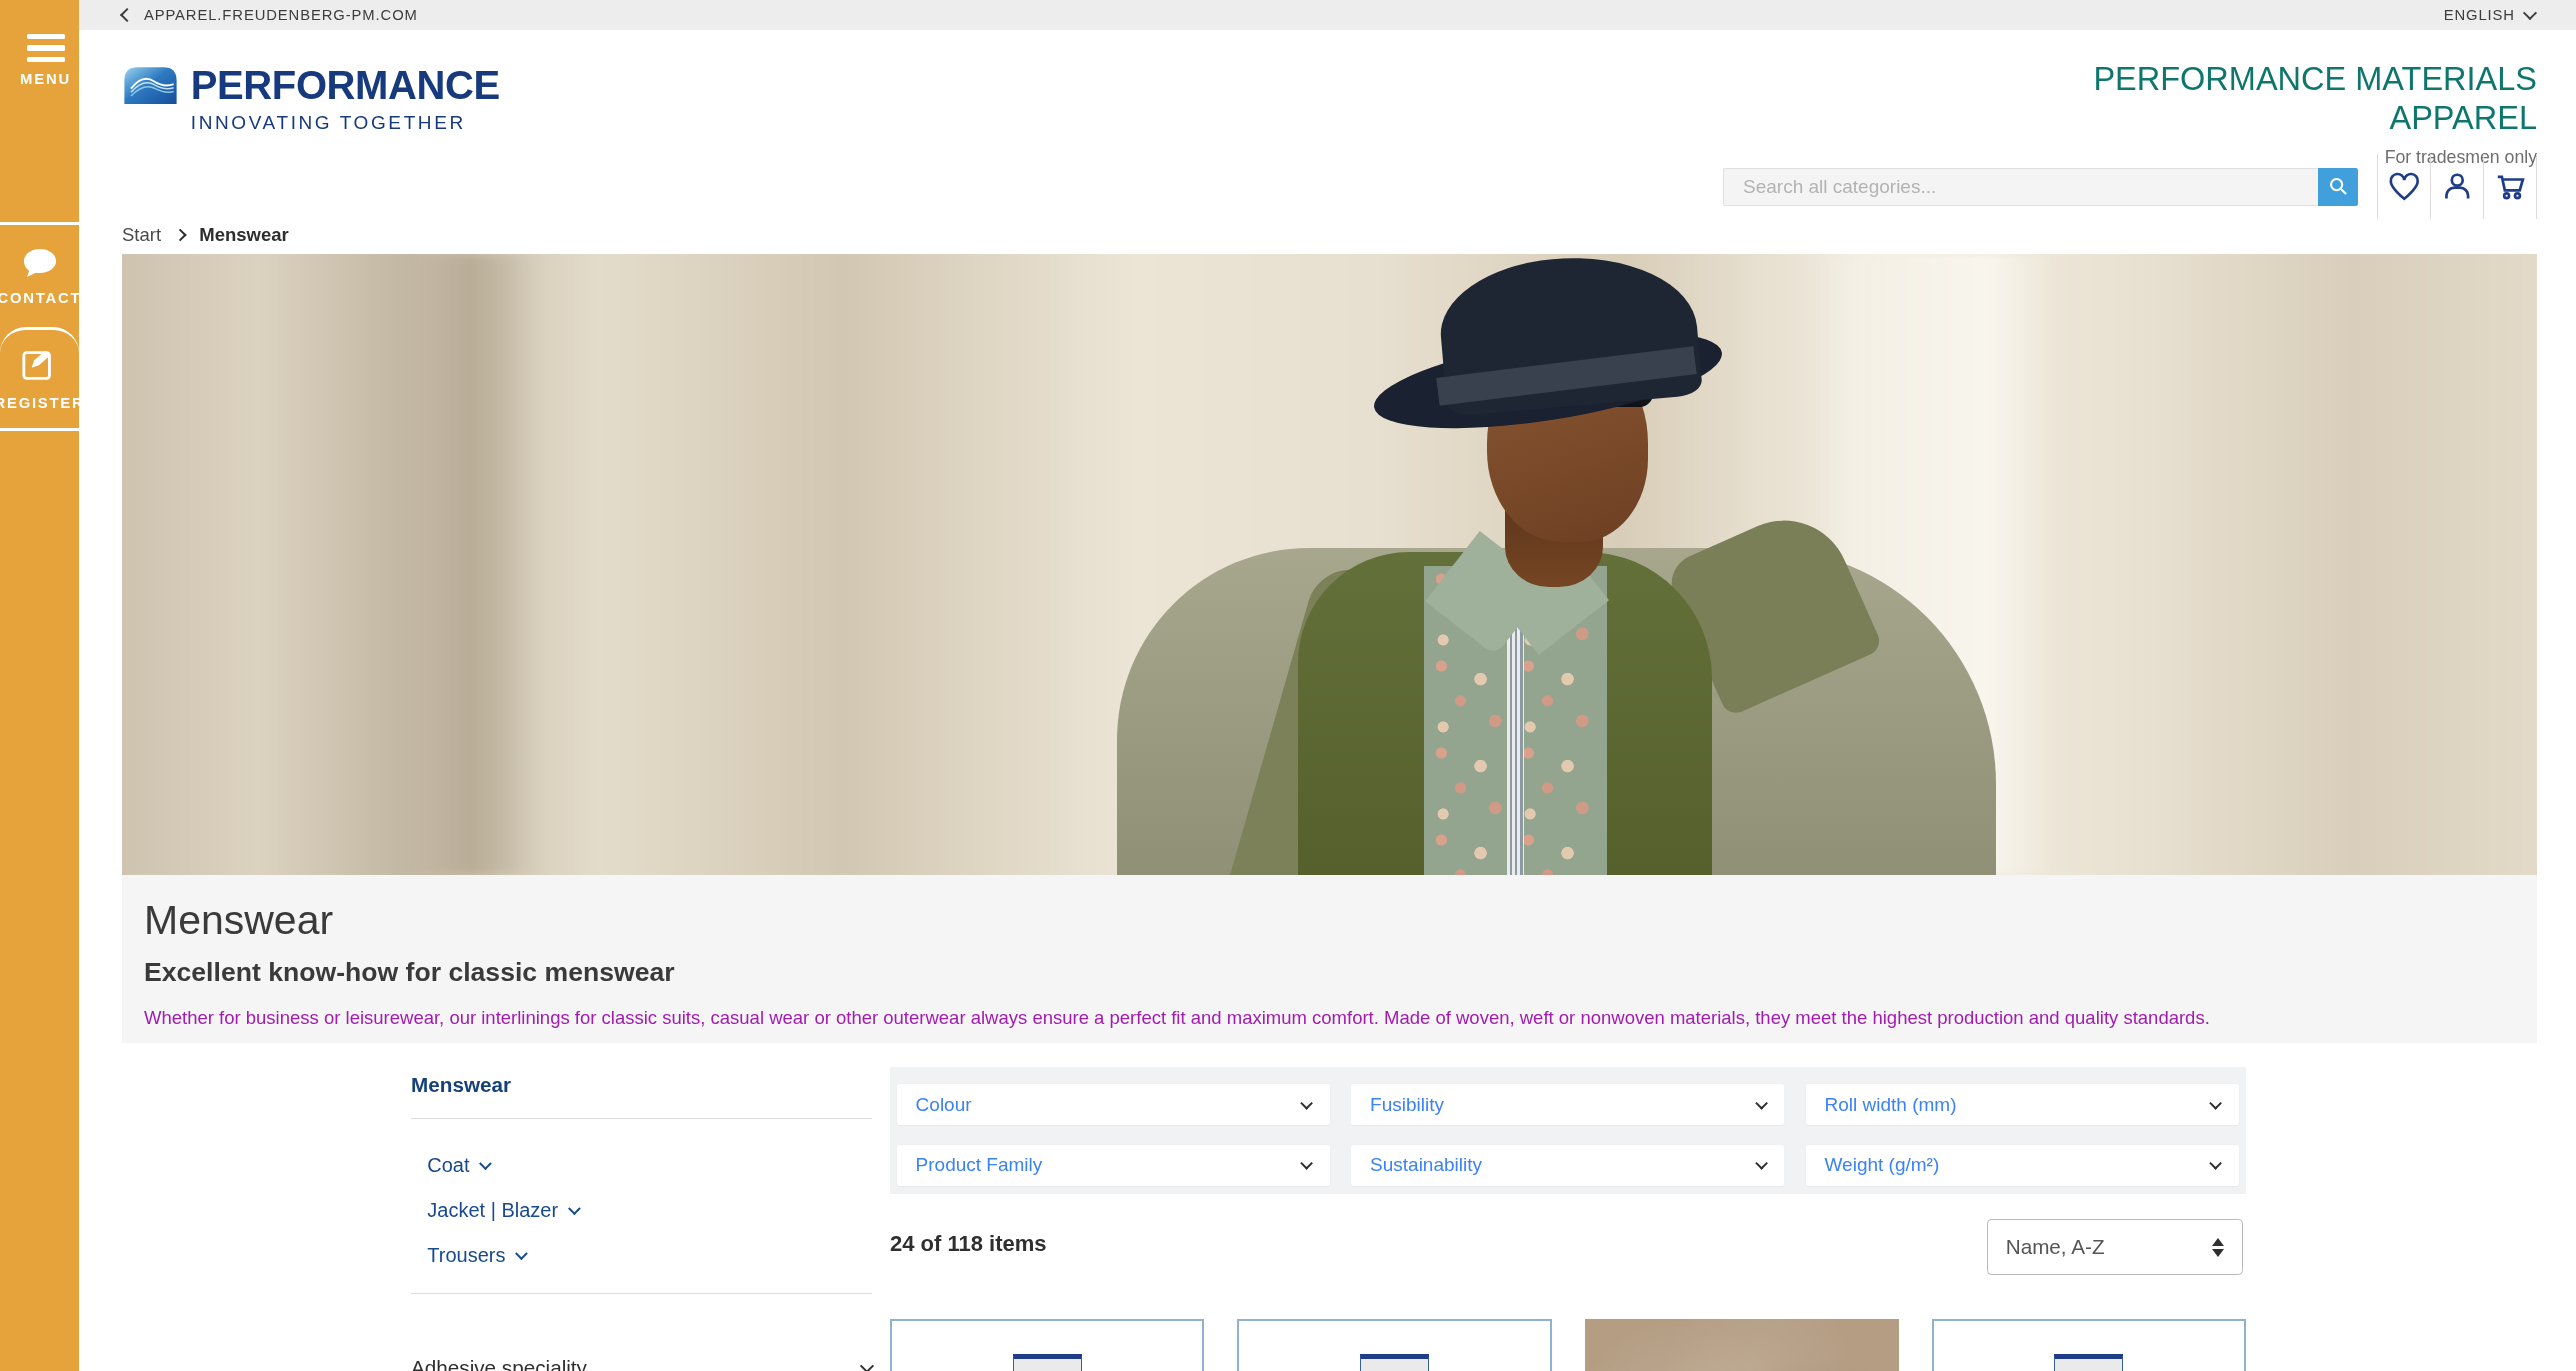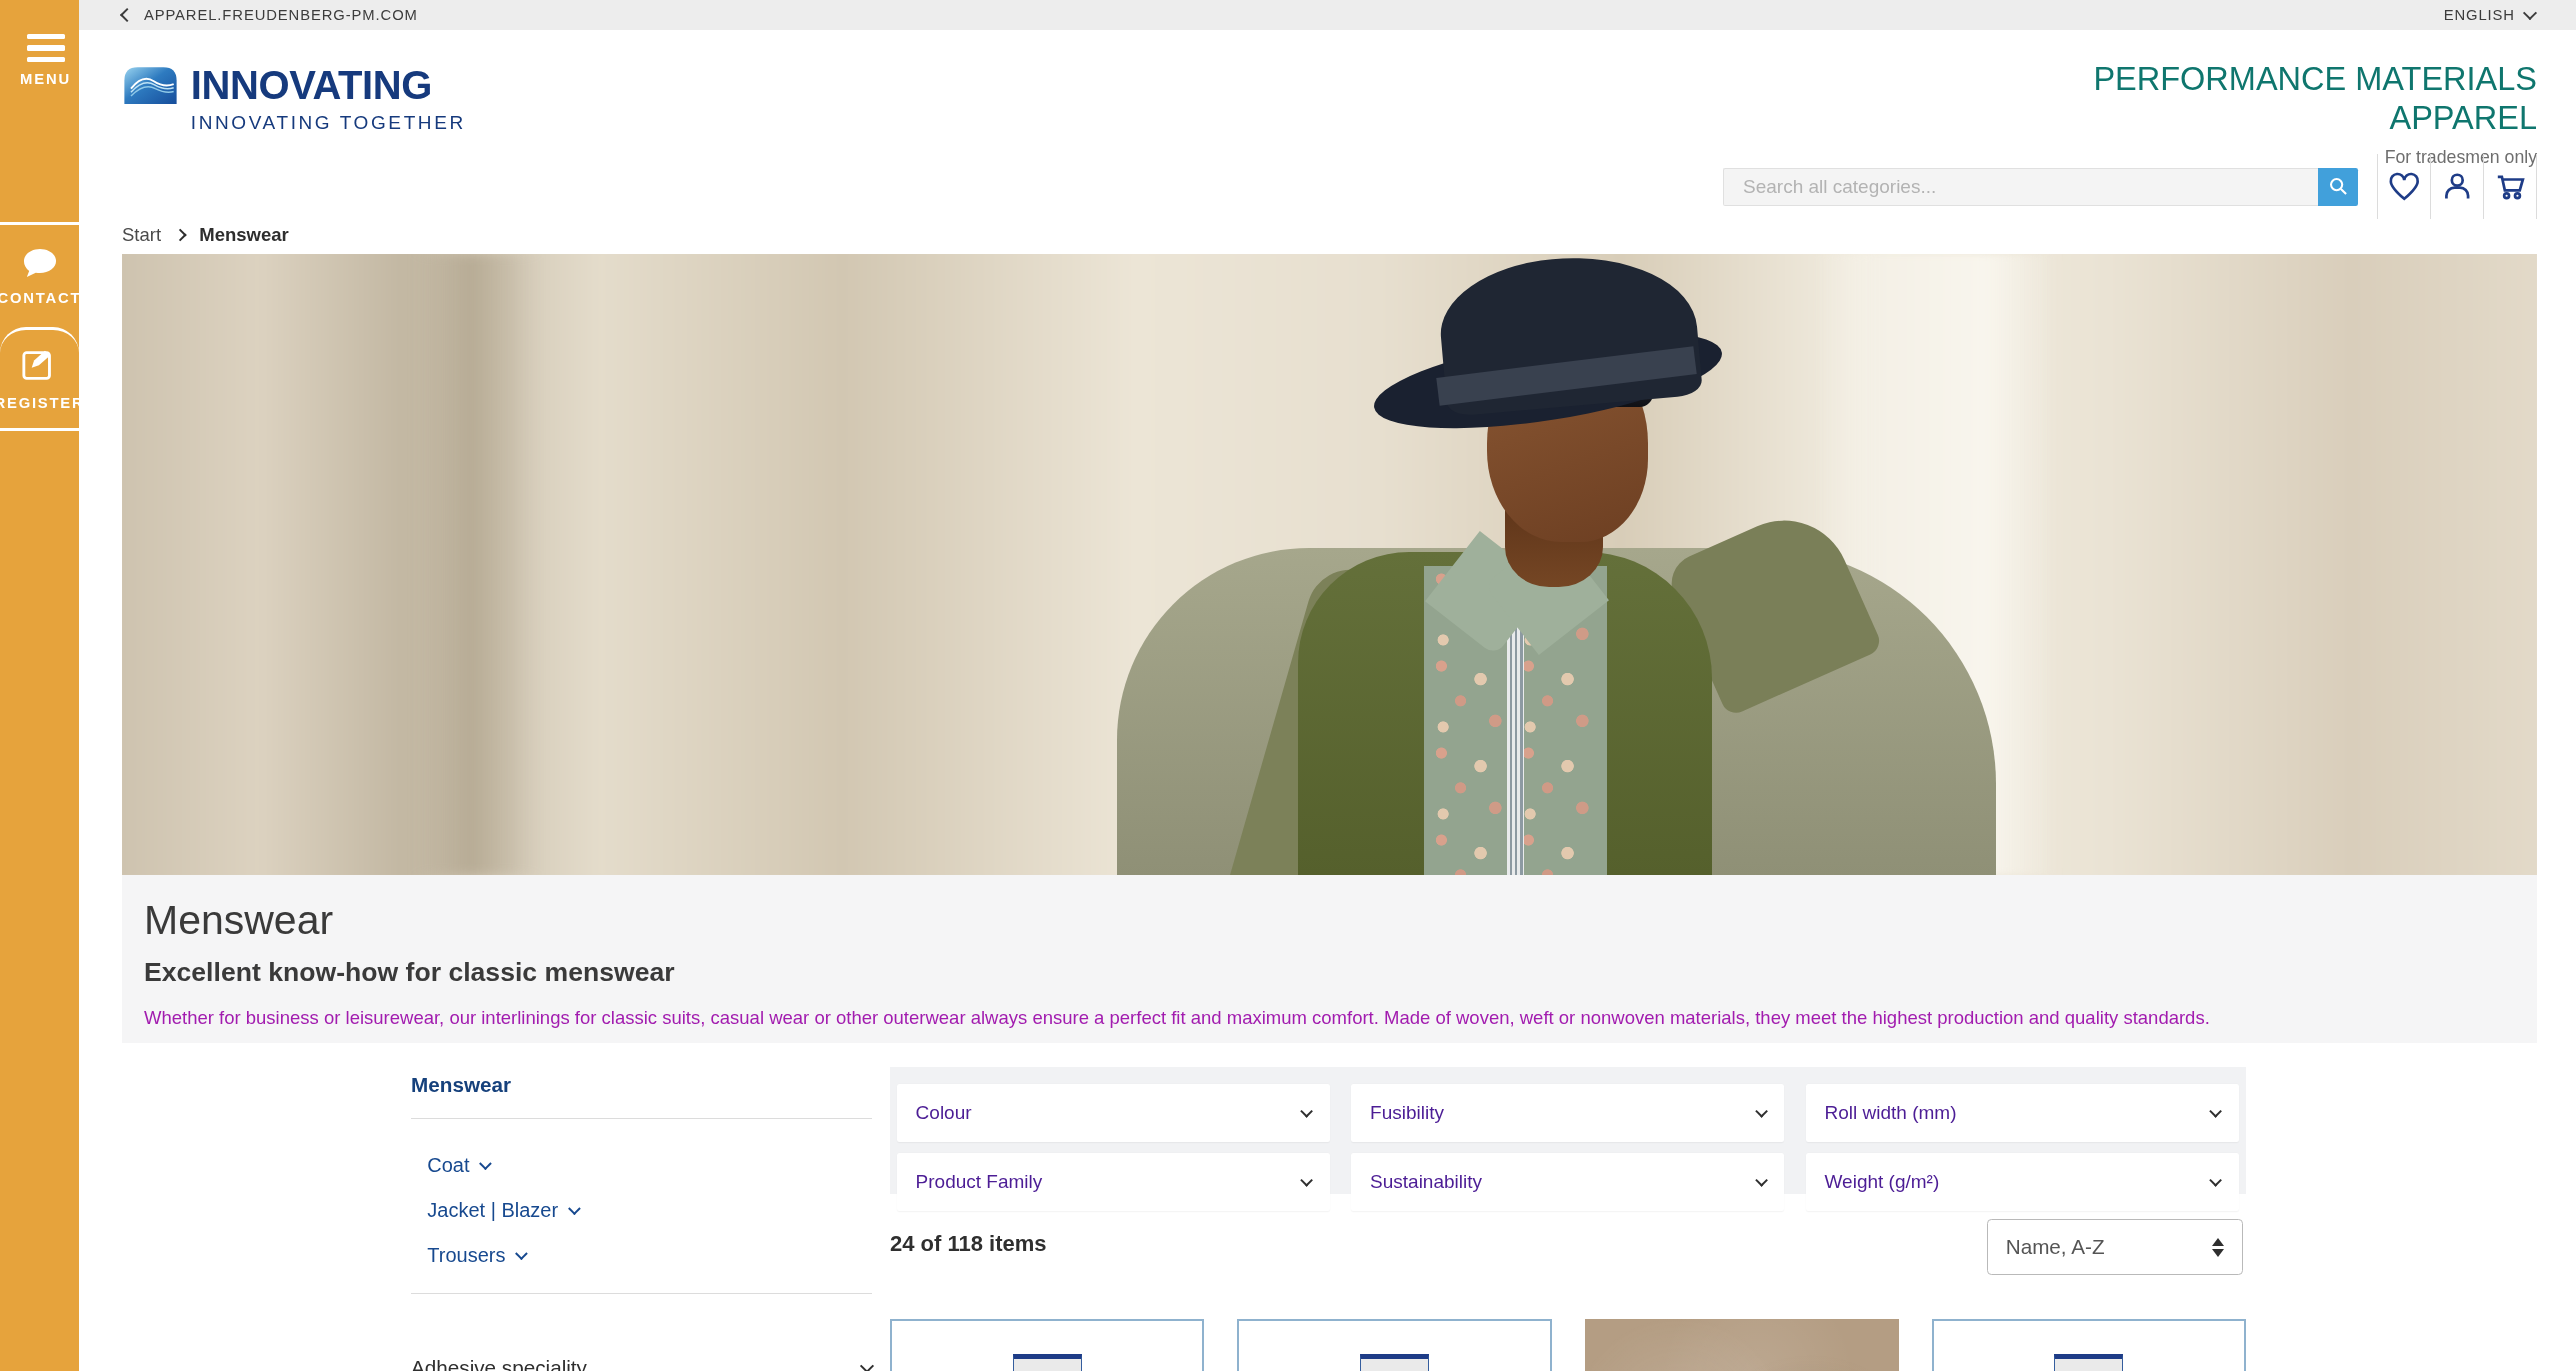--- a/index.html
+++ b/index.html
@@ -213,7 +213,7 @@
         <path d="M12 42 Q30 24 45 32 Q59 39 70 36" stroke="#8fc9e8" fill="none" stroke-width="2"></path>
       </svg>
       <div>
-        <div class="logo-name">INNOVATING</div>
+        <div class="logo-name">PERFORMANCE</div>
         <div class="logo-tagline">INNOVATING TOGETHER</div>
       </div>
     </div>

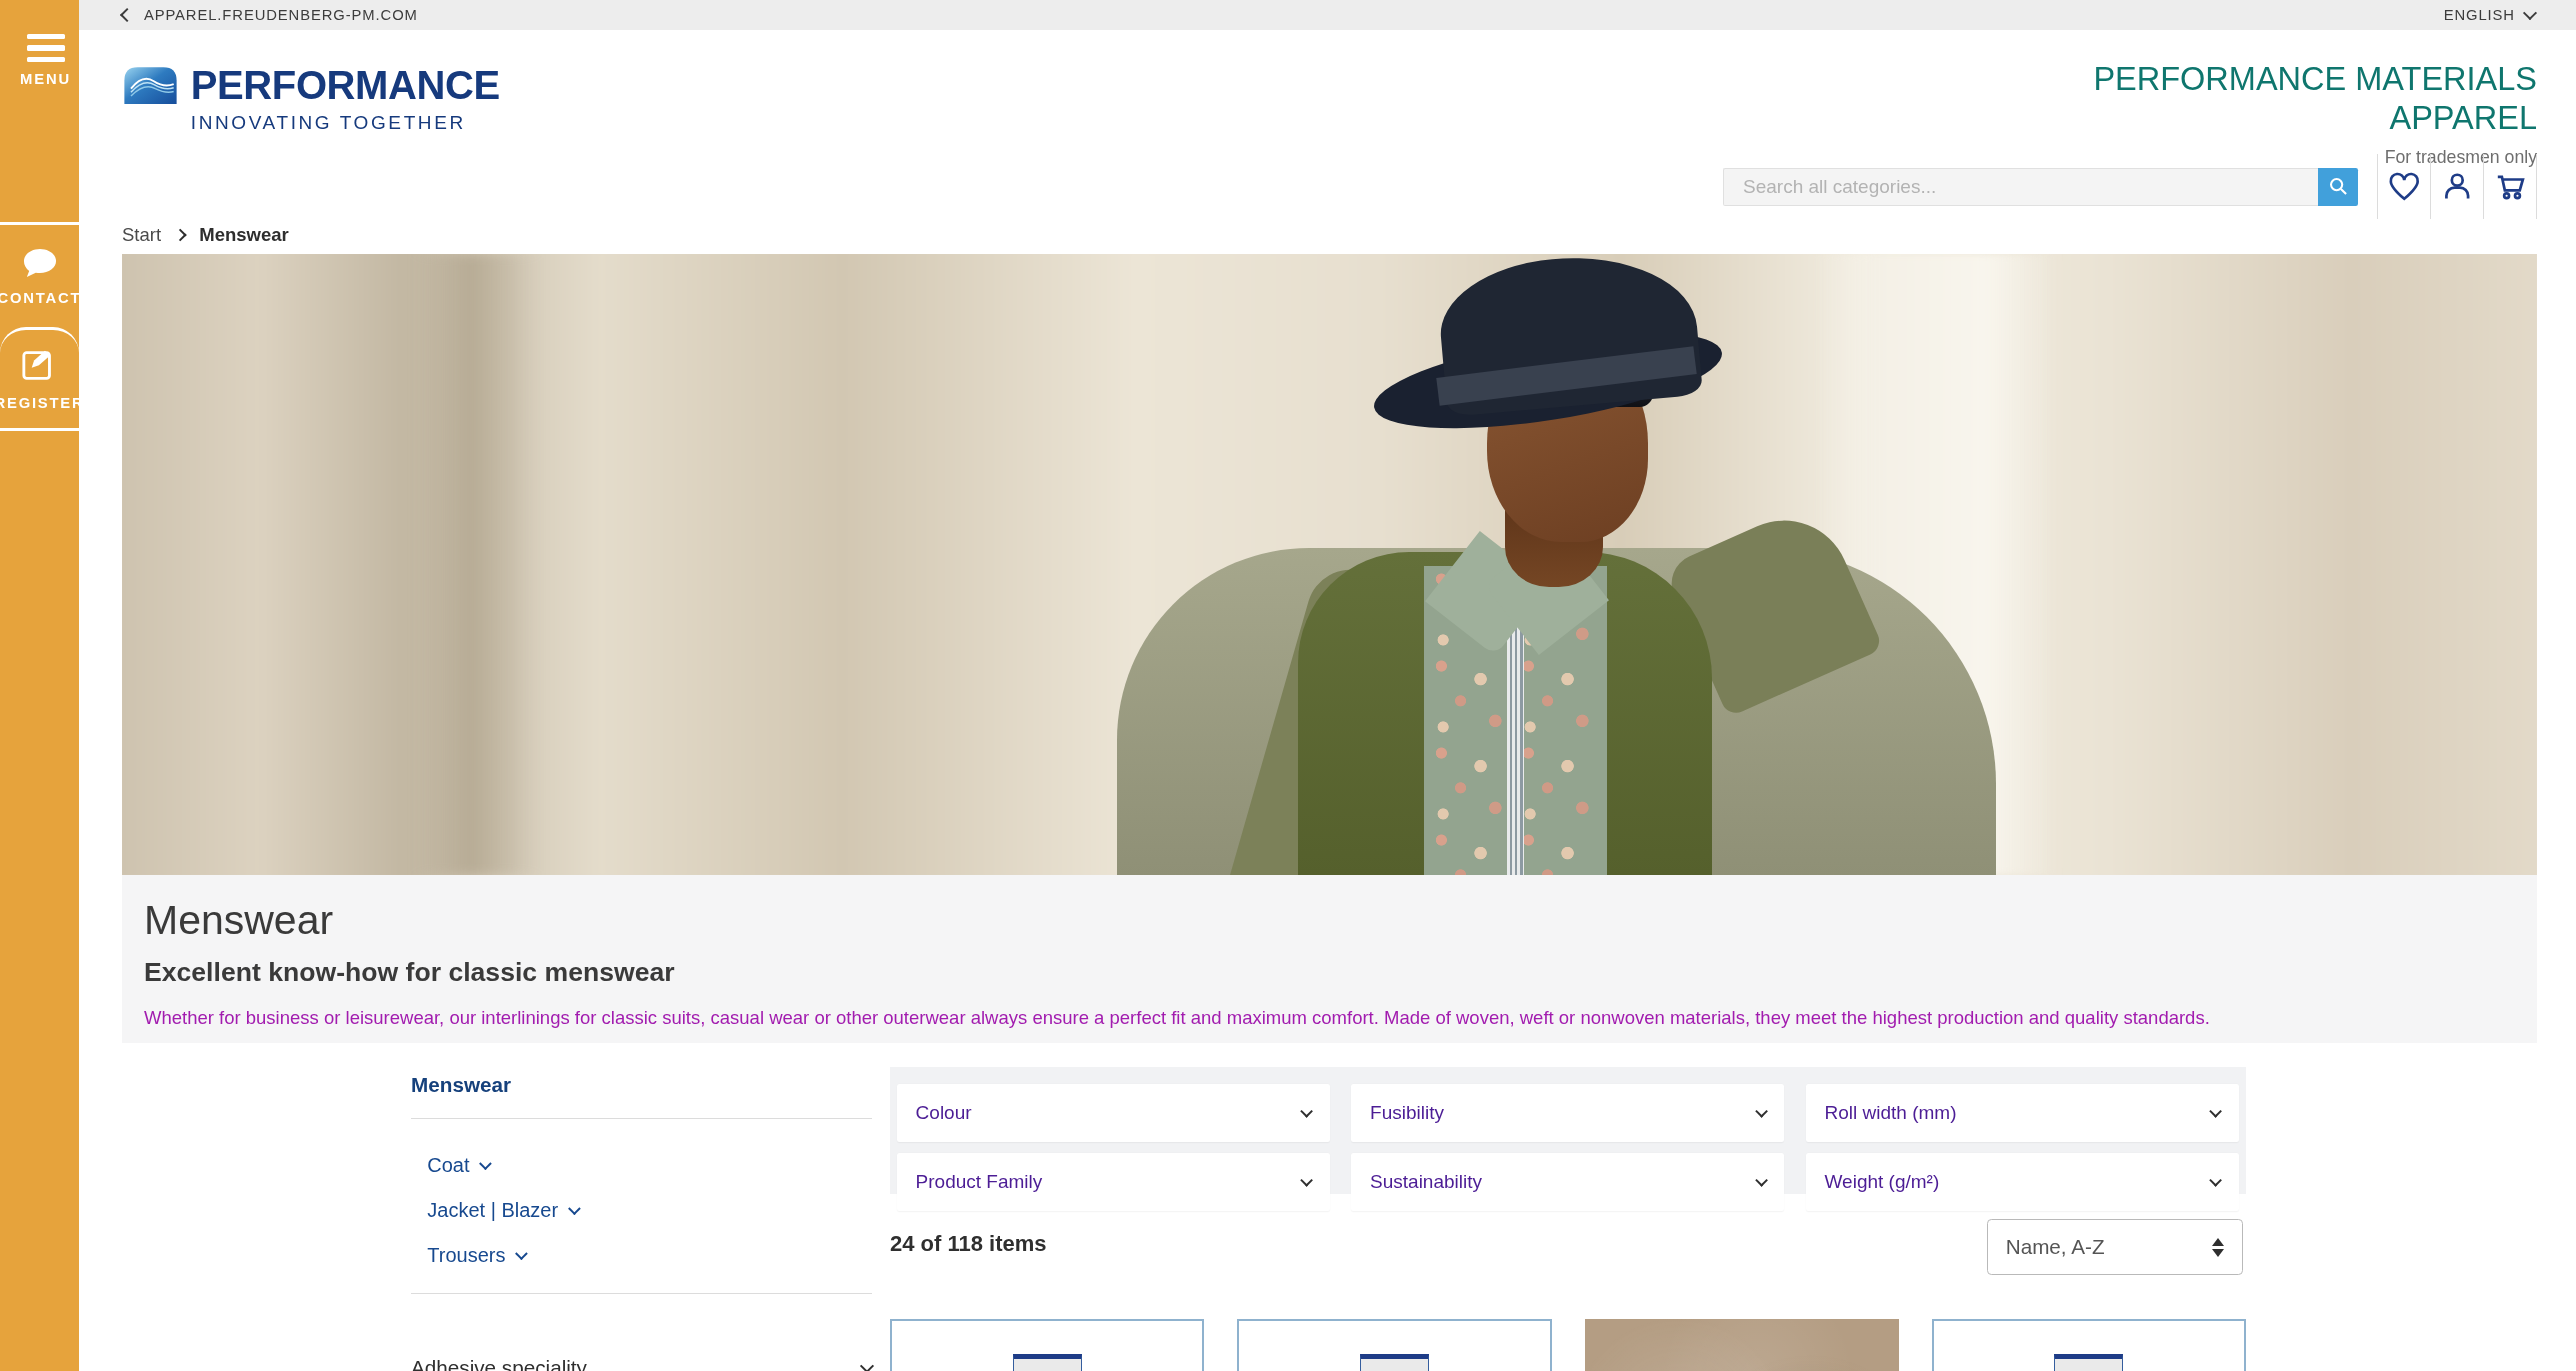--- a/index.html
+++ b/index.html
@@ -123,8 +123,8 @@
   .filter-panel{position:absolute;left:890px;top:1067px;width:1356px;height:127px;background:#F1F2F4;
     box-sizing:border-box;padding:17px 7.4px 0 6.6px;display:grid;grid-template-columns:repeat(3,1fr);
     gap:11px 21.4px;}
-  .filter-select{height:58px;background:#fff;border-radius:2.2px;display:flex;align-items:center;
-    justify-content:space-between;padding:0 19px;font-size:19px;color:#4c1d95;cursor:pointer;
+  .filter-select{height:41px;background:#fff;border-radius:2.2px;display:flex;align-items:center;
+    justify-content:space-between;padding:0 19px;font-size:19px;color:#3b82f6;cursor:pointer;
     box-shadow:0 0.7px 1.5px rgba(0,0,0,.05);}
   .chev-sm{display:inline-block;width:6.6px;height:6.6px;border:solid #2f2f2f;border-width:0 0 2.2px 2.2px;
     transform:rotate(-45deg);margin-top:-3px;}

